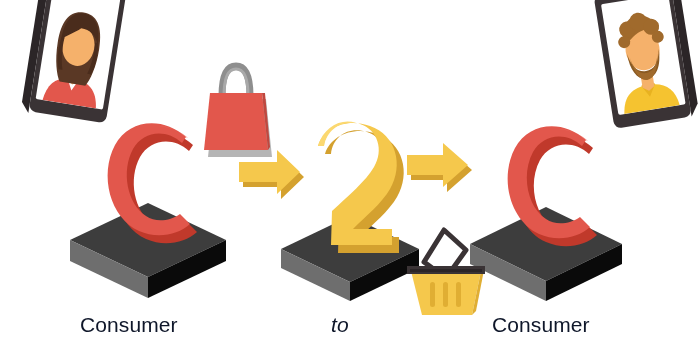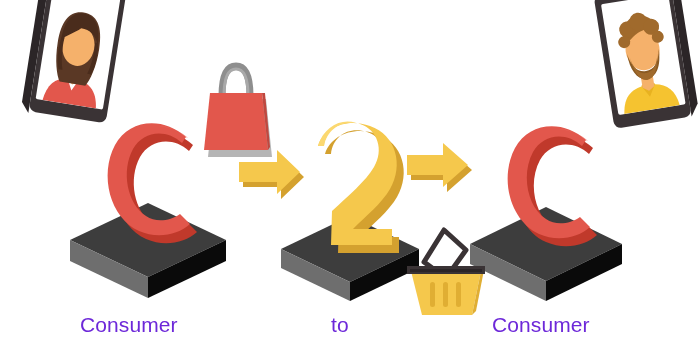--- a/index.html
+++ b/index.html
@@ -15,7 +15,7 @@
   .label {
     position:absolute;
     font-size:21px;
-    color:#6d28d9;
+    color:#0f172a;
     font-family:"Liberation Sans", sans-serif;
     white-space:nowrap;
     letter-spacing:0.1px;

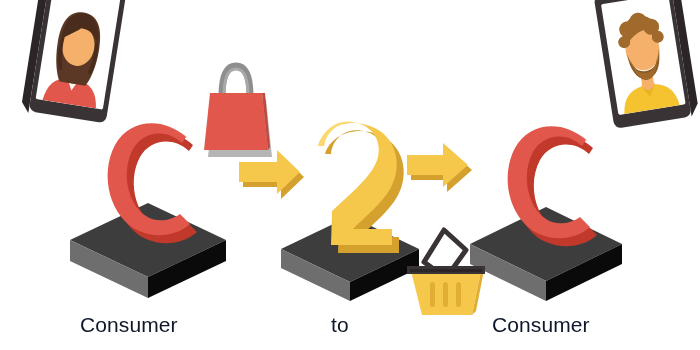--- a/index.html
+++ b/index.html
@@ -21,7 +21,7 @@
     letter-spacing:0.1px;
   }
   #label-left   { left:80px;  top:313px; }
-  #label-center { left:331px; top:313px; }
+  #label-center { left:331px; top:313px;font-style:italic; }
   #label-right  { left:492px; top:313px; }
 </style>
 </head>

